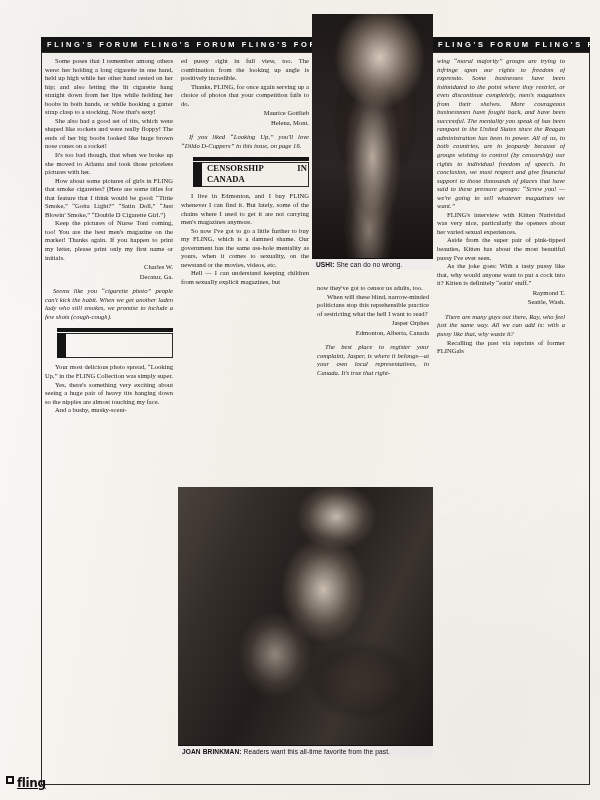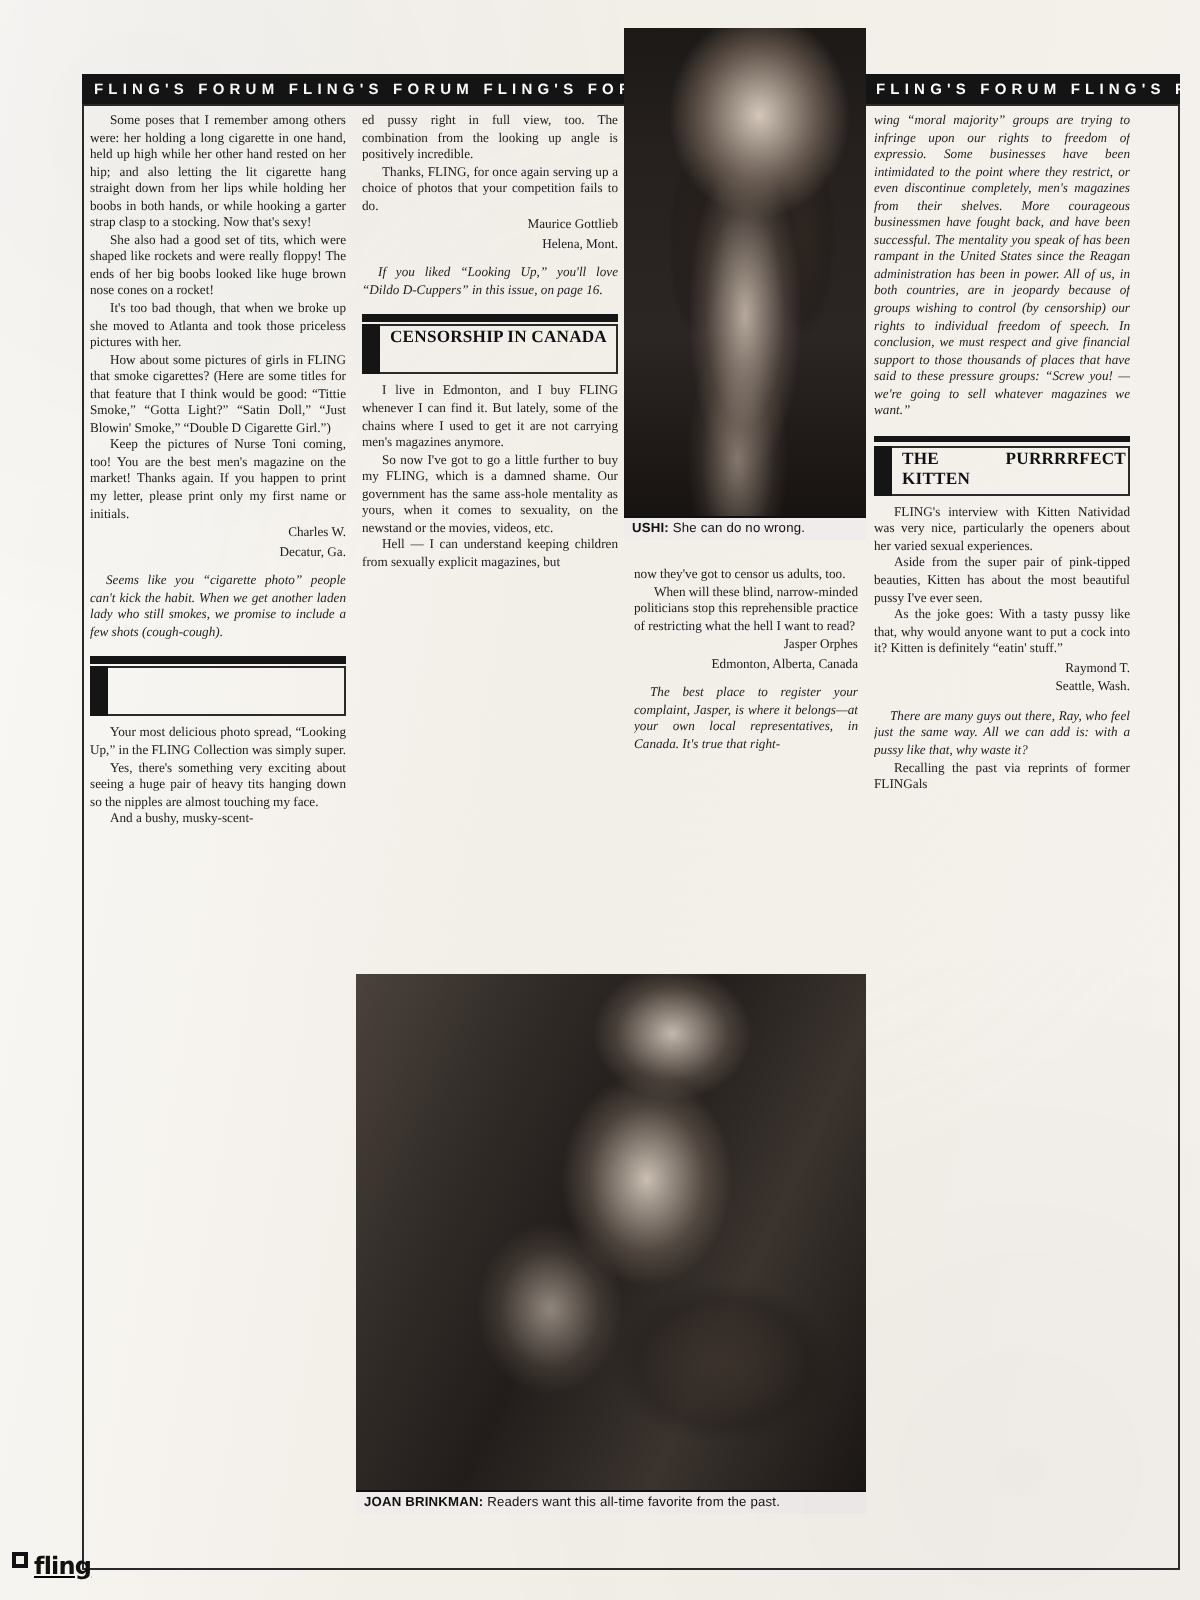--- a/index.html
+++ b/index.html
@@ -81,7 +81,7 @@
   
   .sechead{
     position:relative;
-    margin:7px 0 5px 0;
+    margin:7px 0 5px 12px;
     height:30px;
   }
   .sechead .rule{

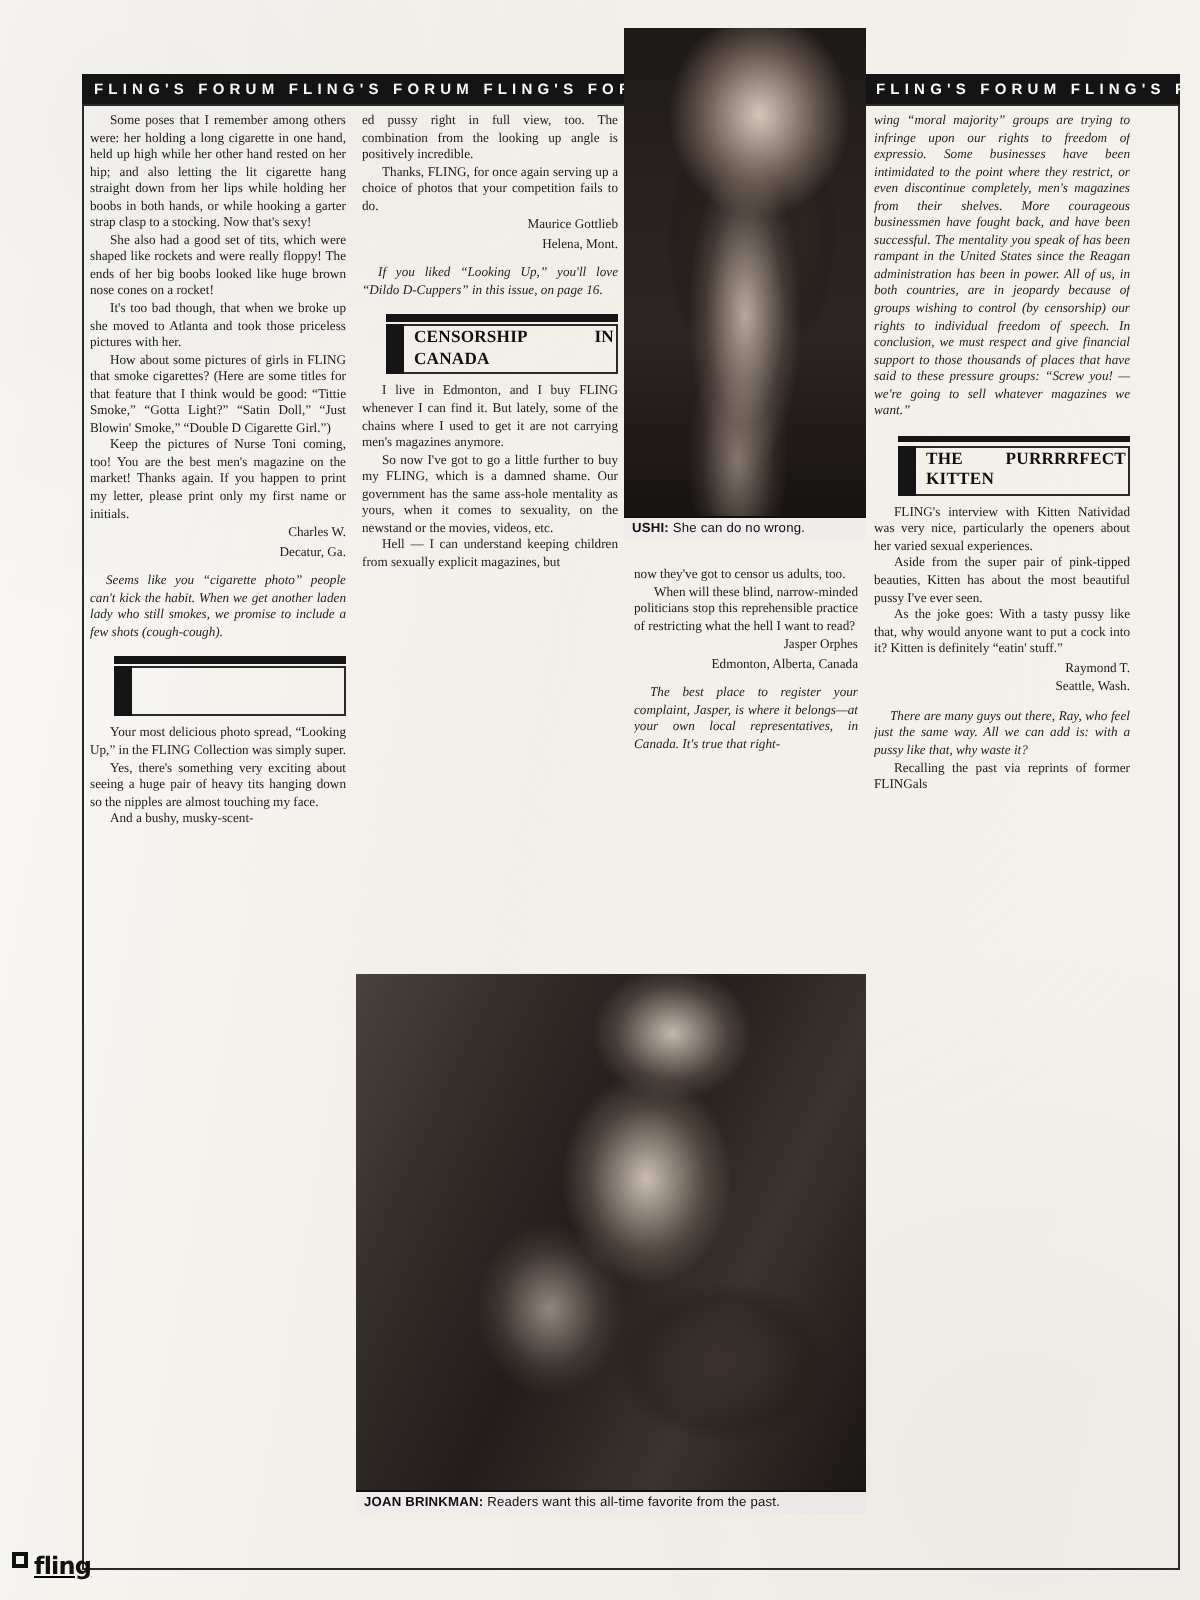--- a/index.html
+++ b/index.html
@@ -224,12 +224,6 @@
     </div>
   <div class="col" id="col4" style="left:437px;top:57px;width:128px;height:723px;">
       <p class="ed cont">wing “moral majority” groups are trying to infringe upon our rights to freedom of expressio. Some businesses have been intimidated to the point where they restrict, or even discontinue completely, men's magazines from their shelves. More courageous businessmen have fought back, and have been successful. The mentality you speak of has been rampant in the United States since the Reagan administration has been in power. All of us, in both countries, are in jeopardy because of groups wishing to control (by censorship) our rights to individual freedom of speech. In conclusion, we must respect and give financial support to those thousands of places that have said to these pressure groups: “Screw you! — we're going to sell whatever magazines we want.”</p>
-      <div class="sechead">
-        <div class="rule"></div>
-        <div class="blk"></div>
-        <div class="frame"></div>
-        <div class="ttl">THE PURRRRFECT KITTEN</div>
-      </div>
       <p>FLING's interview with Kitten Natividad was very nice, particularly the openers about her varied sexual experiences.</p>
       <p>Aside from the super pair of pink-tipped beauties, Kitten has about the  most beautiful pussy I've ever seen.</p>
       <p>As the joke goes: With a tasty pussy like that, why would anyone want to put a cock into it? Kitten is definitely “eatin' stuff.”</p>

